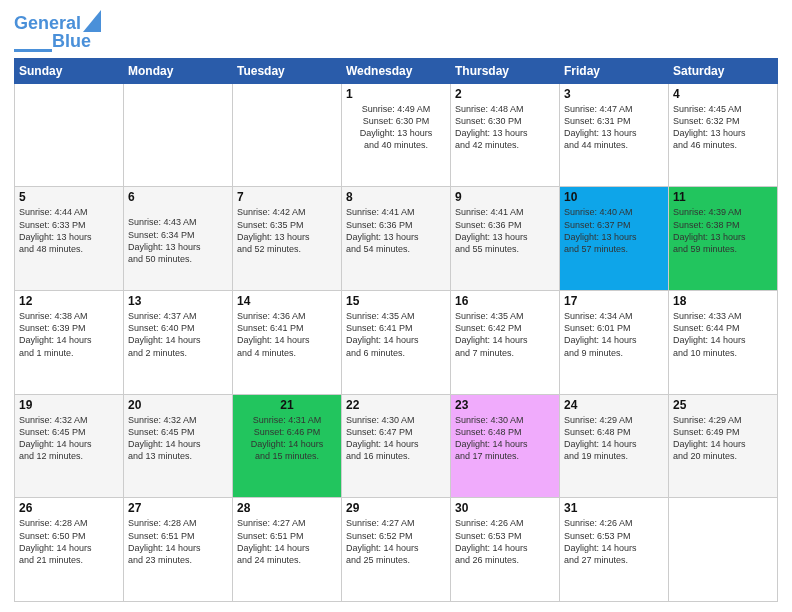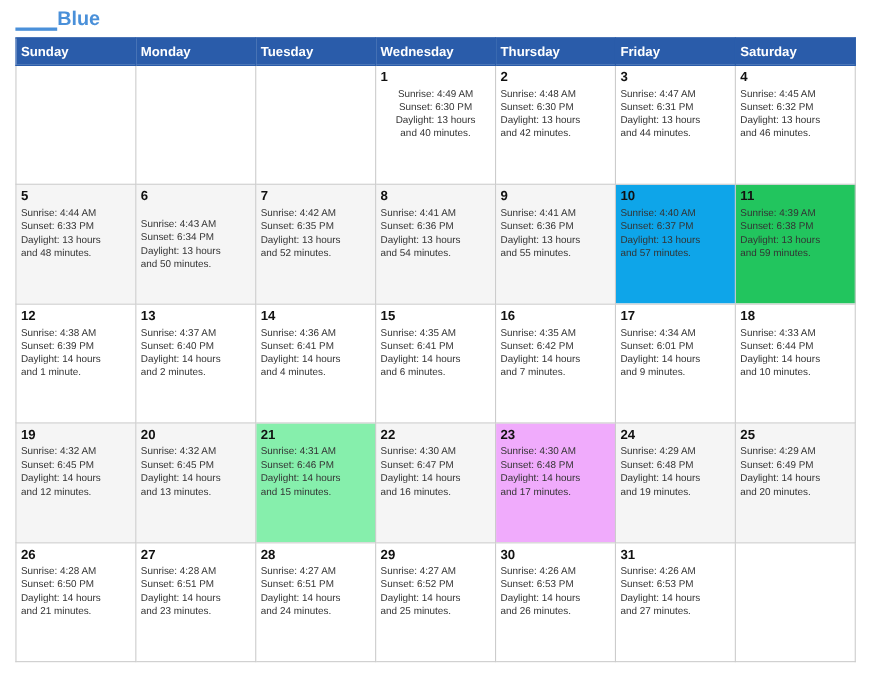--- a/index.html
+++ b/index.html
@@ -99,6 +99,15 @@
 <div class="page">
   <div class="header">
     <div class="logo">
+      <div style="display:flex;align-items:flex-end;gap:0px;">
+        <span class="logo-text">
+          <span>General</span>
+        </span>
+
+        <svg width="18" height="22" viewBox="0 0 18 22" style="margin-left:2px;margin-bottom:2px;">
+          <polygon points="0,22 18,0 18,22" fill="#4a90d9"></polygon>
+        </svg>
+      </div>
       <div style="display:flex;align-items:flex-end;margin-top:-2px;">
         <div style="width:38px;height:3px;background:#4a90d9;"></div>
         <span class="logo-text" style="color:#4a90d9;font-size:18px;font-weight:bold;margin-left:0px;">Blue</span>

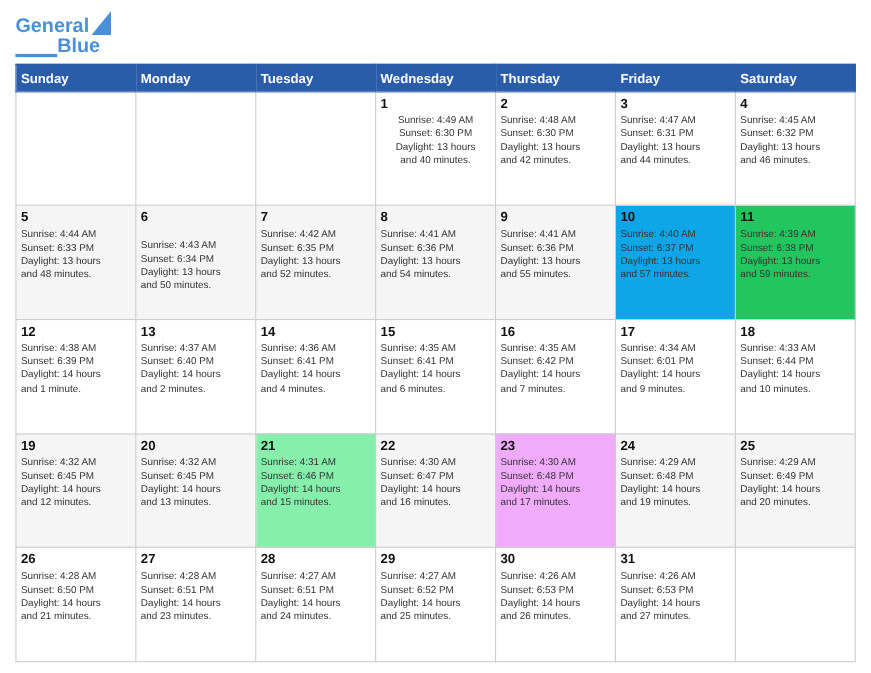--- a/index.html
+++ b/index.html
@@ -282,7 +282,7 @@
 Daylight: 14 hours
 and 13 minutes.</div>
           </td>
-          <td style="background: #86efac;">
+          <td style="background: #22c55e; text-align: center;">
             <div class="day-number">21</div>
             <div class="day-info" style="white-space: pre-line;">Sunrise: 4:31 AM
 Sunset: 6:46 PM

